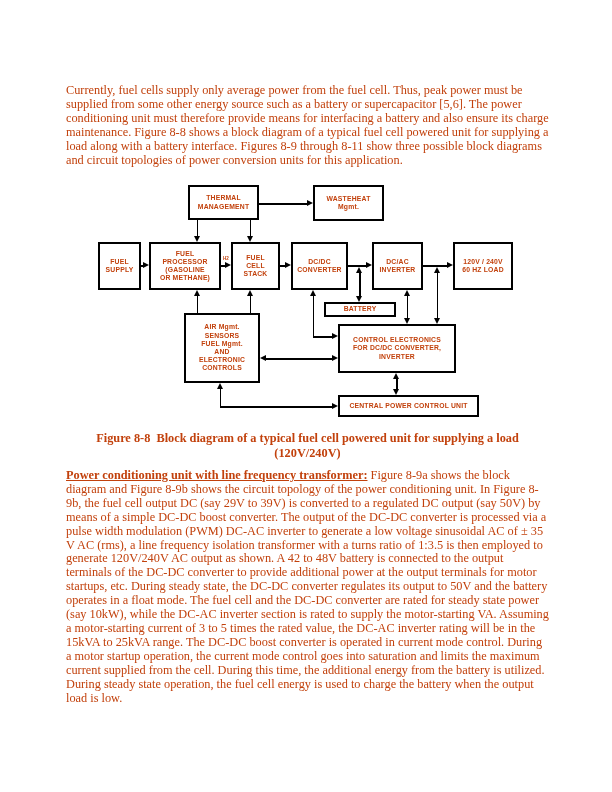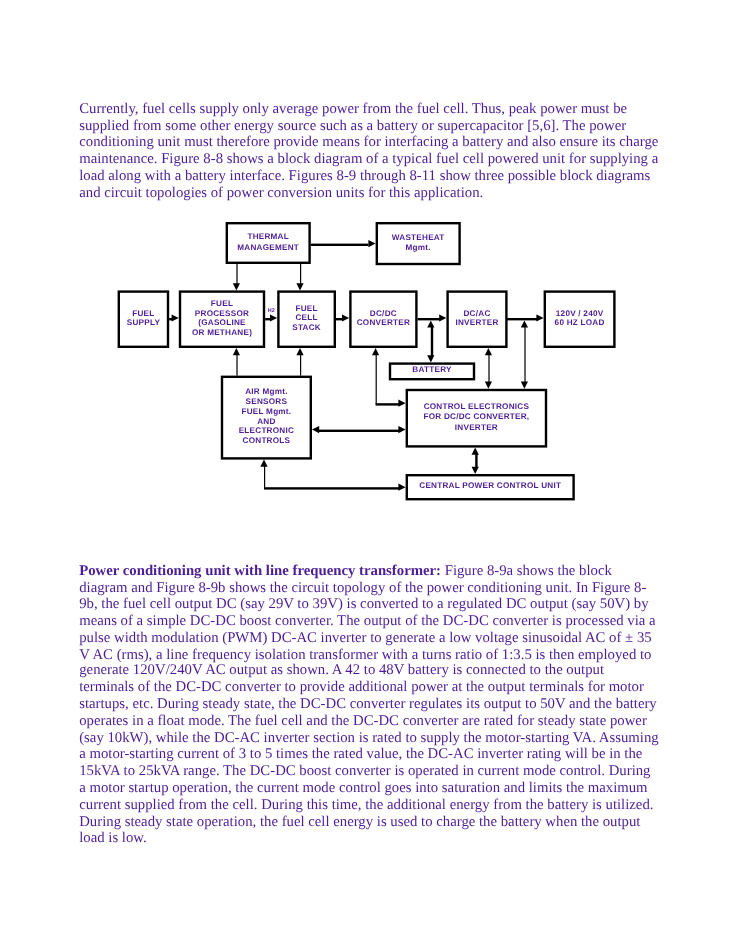--- a/index.html
+++ b/index.html
@@ -9,7 +9,7 @@
     background:#ffffff;
     margin:0 auto;
     font-family:"Liberation Serif", serif;
-    color:#4c1d95;
+    color:#c2410c;
     overflow:hidden;
   }
   .para{

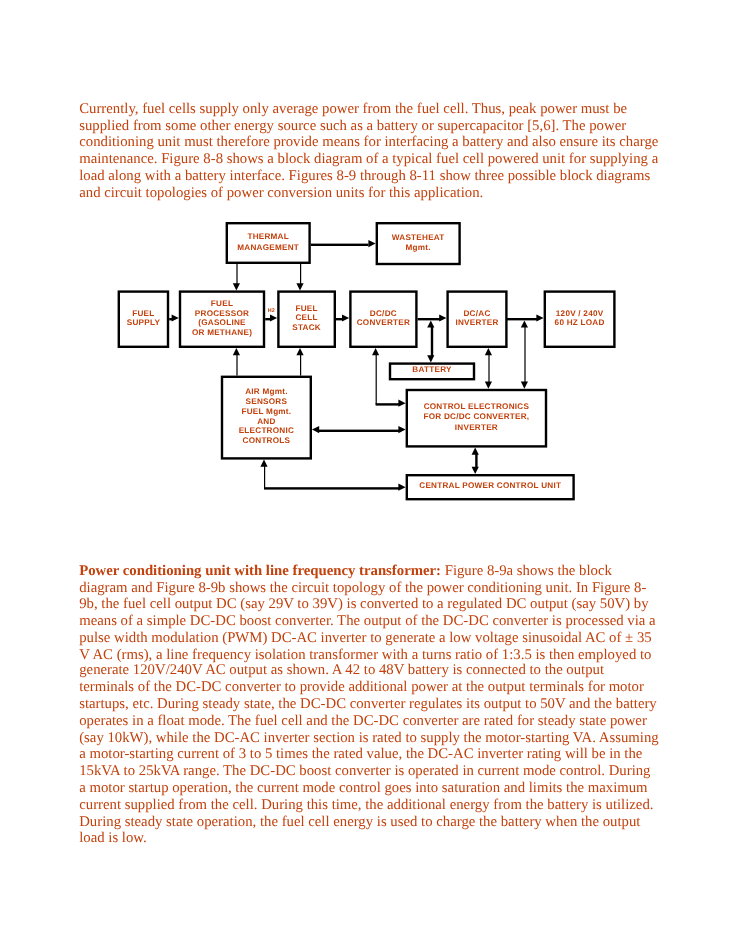--- a/index.html
+++ b/index.html
@@ -169,6 +169,8 @@
   <div class="ah ah-up" style="left:246.5px;top:290px;"></div>
   <div class="vl" style="left:249.5px;top:295px;height:18px;"></div>
 
+  <div class="caption">Figure 8-8  Block diagram of a typical fuel cell powered unit for supplying a load
+(120V/240V)</div>
 
   <p class="para para2"><b>Power conditioning unit with line frequency transformer:</b><span> Figure 8-9a shows the block diagram and Figure 8-9b shows the circuit topology of the power conditioning unit. In Figure 8-9b, the fuel cell output DC (say 29V to 39V) is converted to a regulated DC output (say 50V) by means of a simple DC-DC boost converter. The output of the DC-DC converter is processed via a pulse width modulation (PWM) DC-AC inverter to generate a low voltage sinusoidal AC of ± 35 V AC (rms), a line frequency isolation transformer with a turns ratio of 1:3.5 is then employed to generate 120V/240V AC output as shown. A 42 to 48V battery is connected to the output terminals of the DC-DC converter to provide additional power at the output terminals for motor startups, etc. During steady state, the DC-DC converter regulates its output to 50V and the battery operates in a float mode. The fuel cell and the DC-DC converter are rated for steady state power (say 10kW), while the DC-AC inverter section is rated to supply the motor-starting VA. Assuming a motor-starting current of 3 to 5 times the rated value, the DC-AC inverter rating will be in the 15kVA to 25kVA range. The DC-DC boost converter is operated in current mode control.  During a motor startup operation, the current mode control goes into saturation and limits the maximum current supplied from the cell.  During this time, the additional energy from the battery is utilized. During steady state operation, the fuel cell energy is used to charge the battery when the output load is low.</span></p>
 

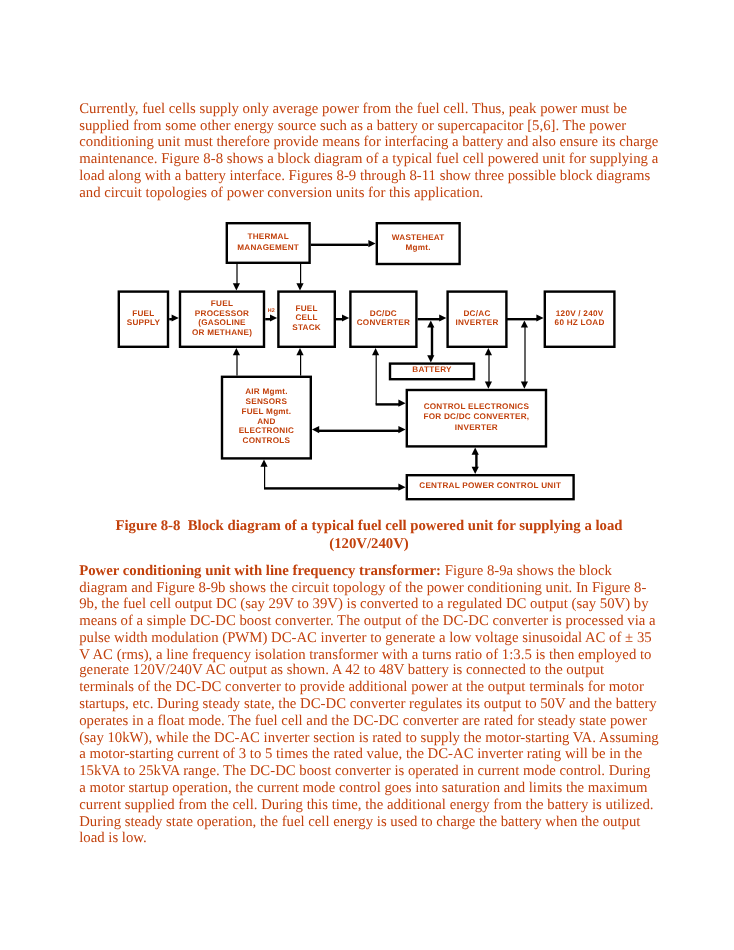--- a/index.html
+++ b/index.html
@@ -22,7 +22,7 @@
   }
   .para1{top:84px;}
   .para2{top:469px;}
-  .para2 b{font-weight:bold;}
+  .para2 b{font-weight:bold;text-decoration:underline;}
   .caption{
     position:absolute;
     left:66px;top:431px;width:483px;

